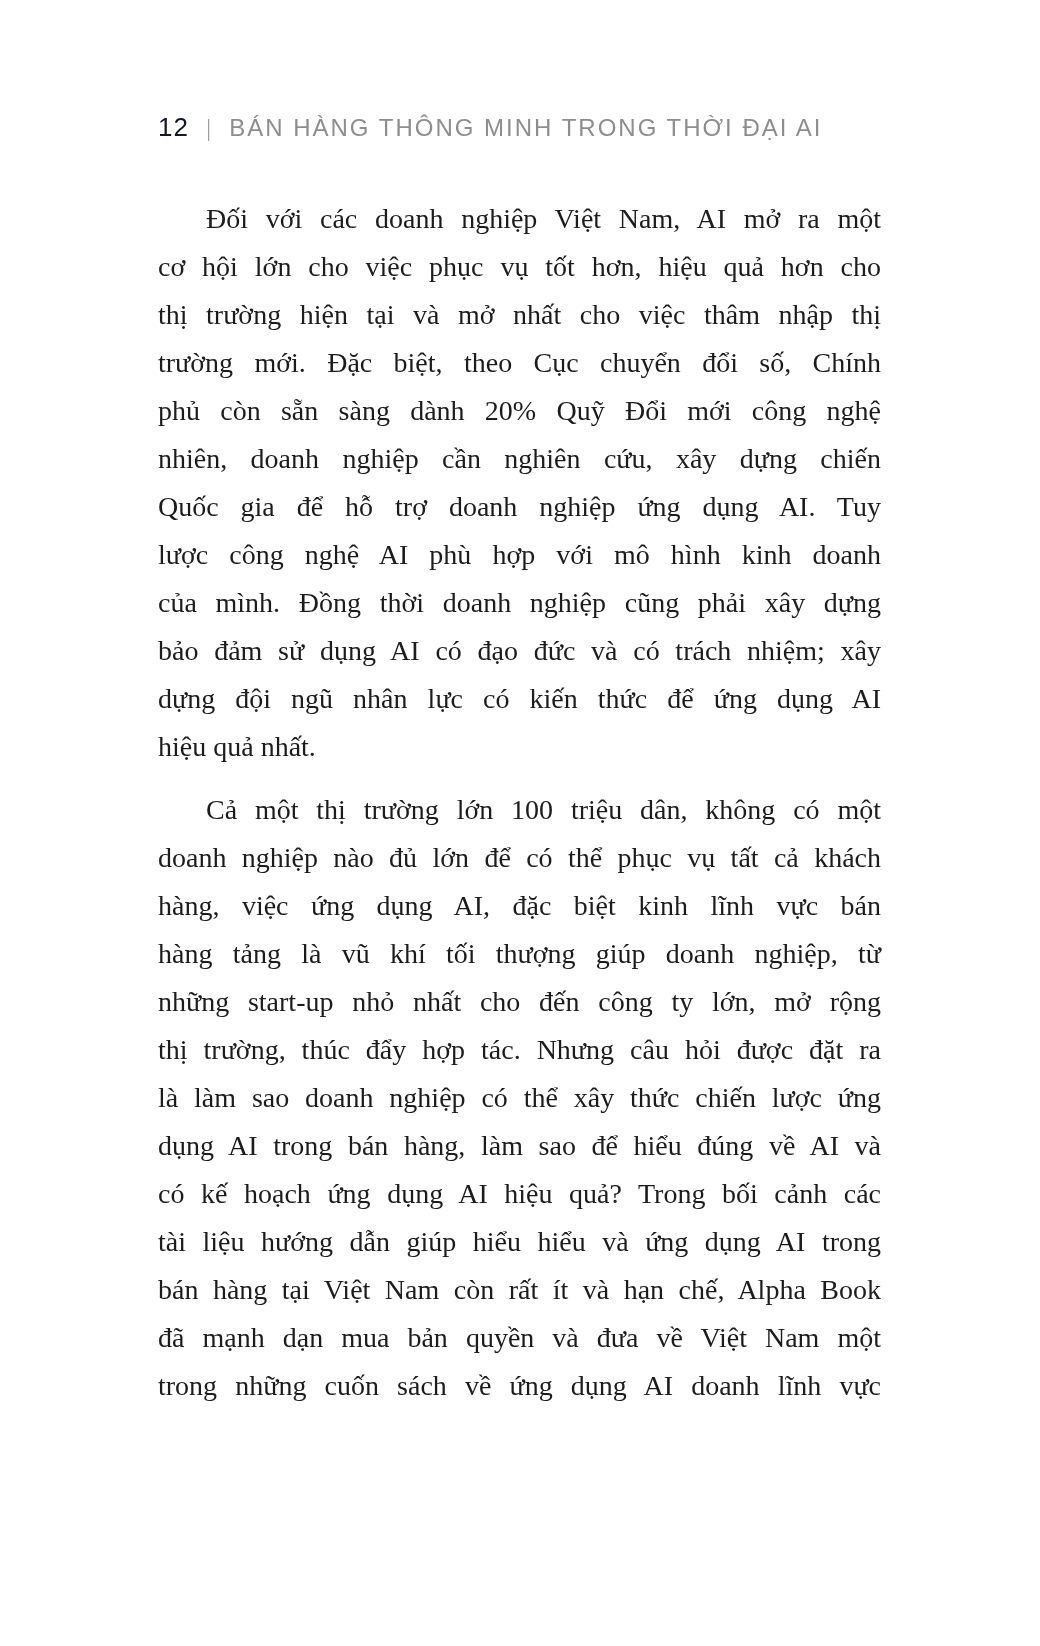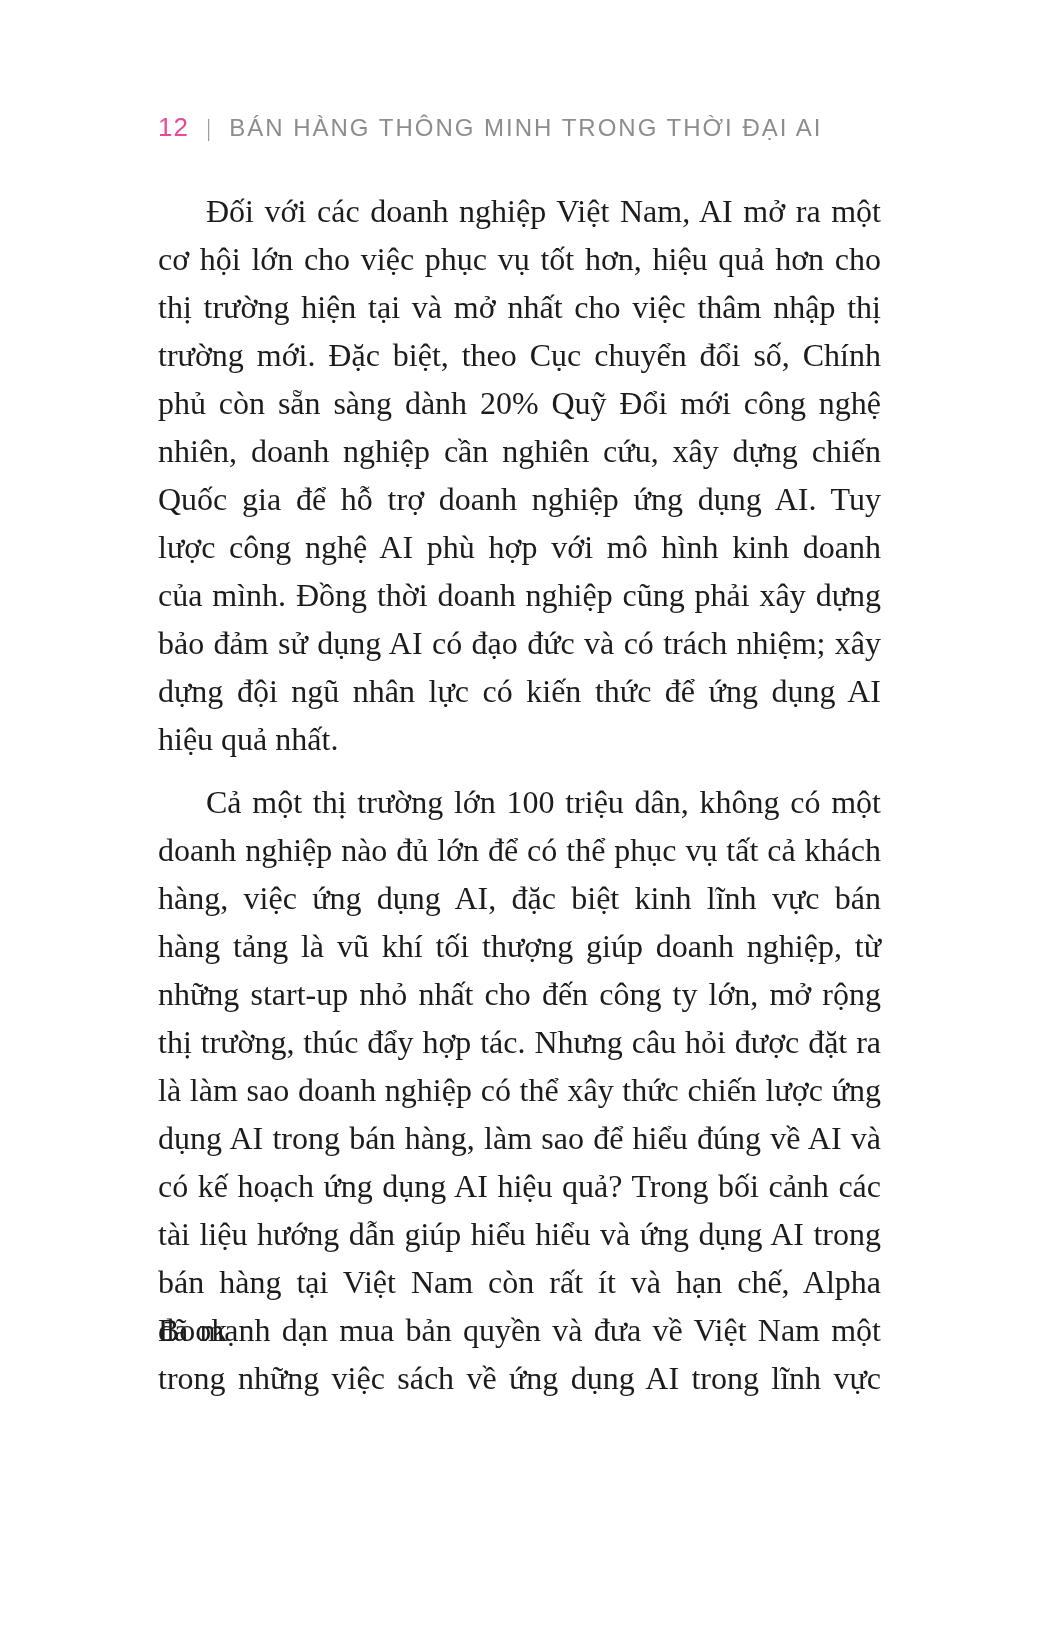--- a/index.html
+++ b/index.html
@@ -33,7 +33,7 @@
     align-items: baseline;
   }
   .running-header .page-num {
-    color: #ec4899;
+    color: #0f172a;
     letter-spacing: 1px;
     margin-right: 16px;
     font-size: 26px;

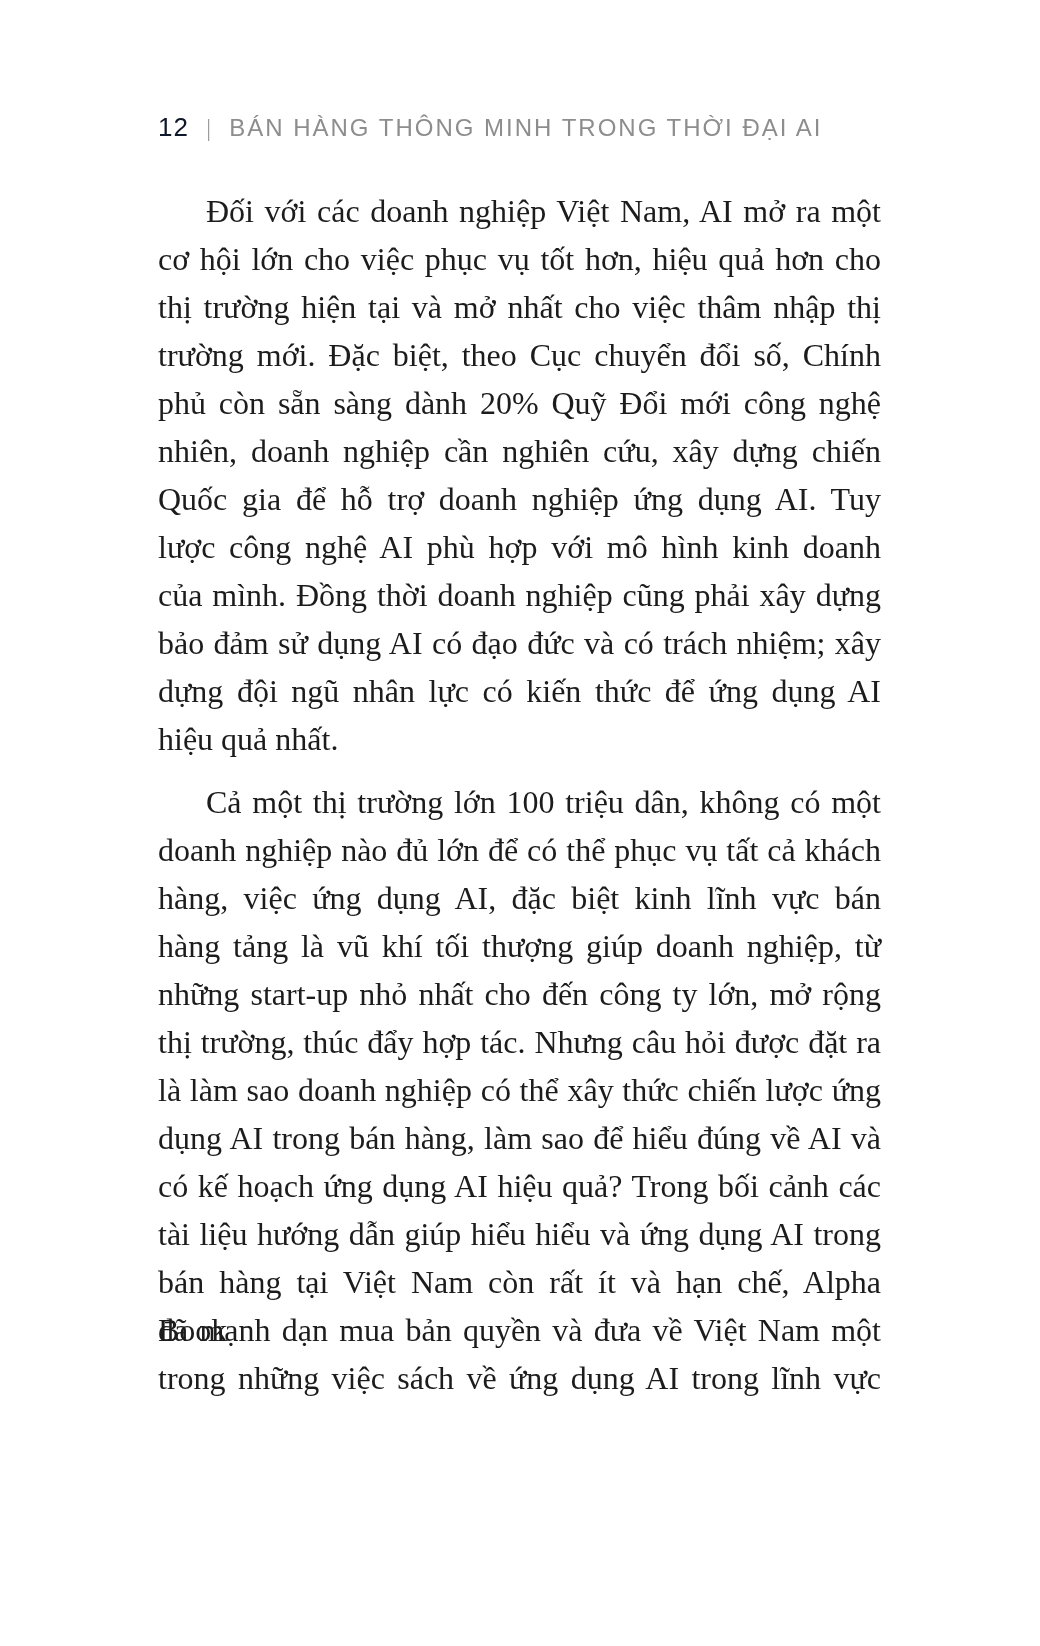--- a/index.html
+++ b/index.html
@@ -46,11 +46,11 @@
   }
   .body-text {
     position: absolute;
-    top: 187px;
+    top: 195px;
     left: 158px;
     width: 723px;
     color: #1c1c1c;
-    font-size: 32px;
+    font-size: 28px;
   }
   .paragraph { margin: 0; }
   .paragraph + .paragraph { margin-top: 15px; }

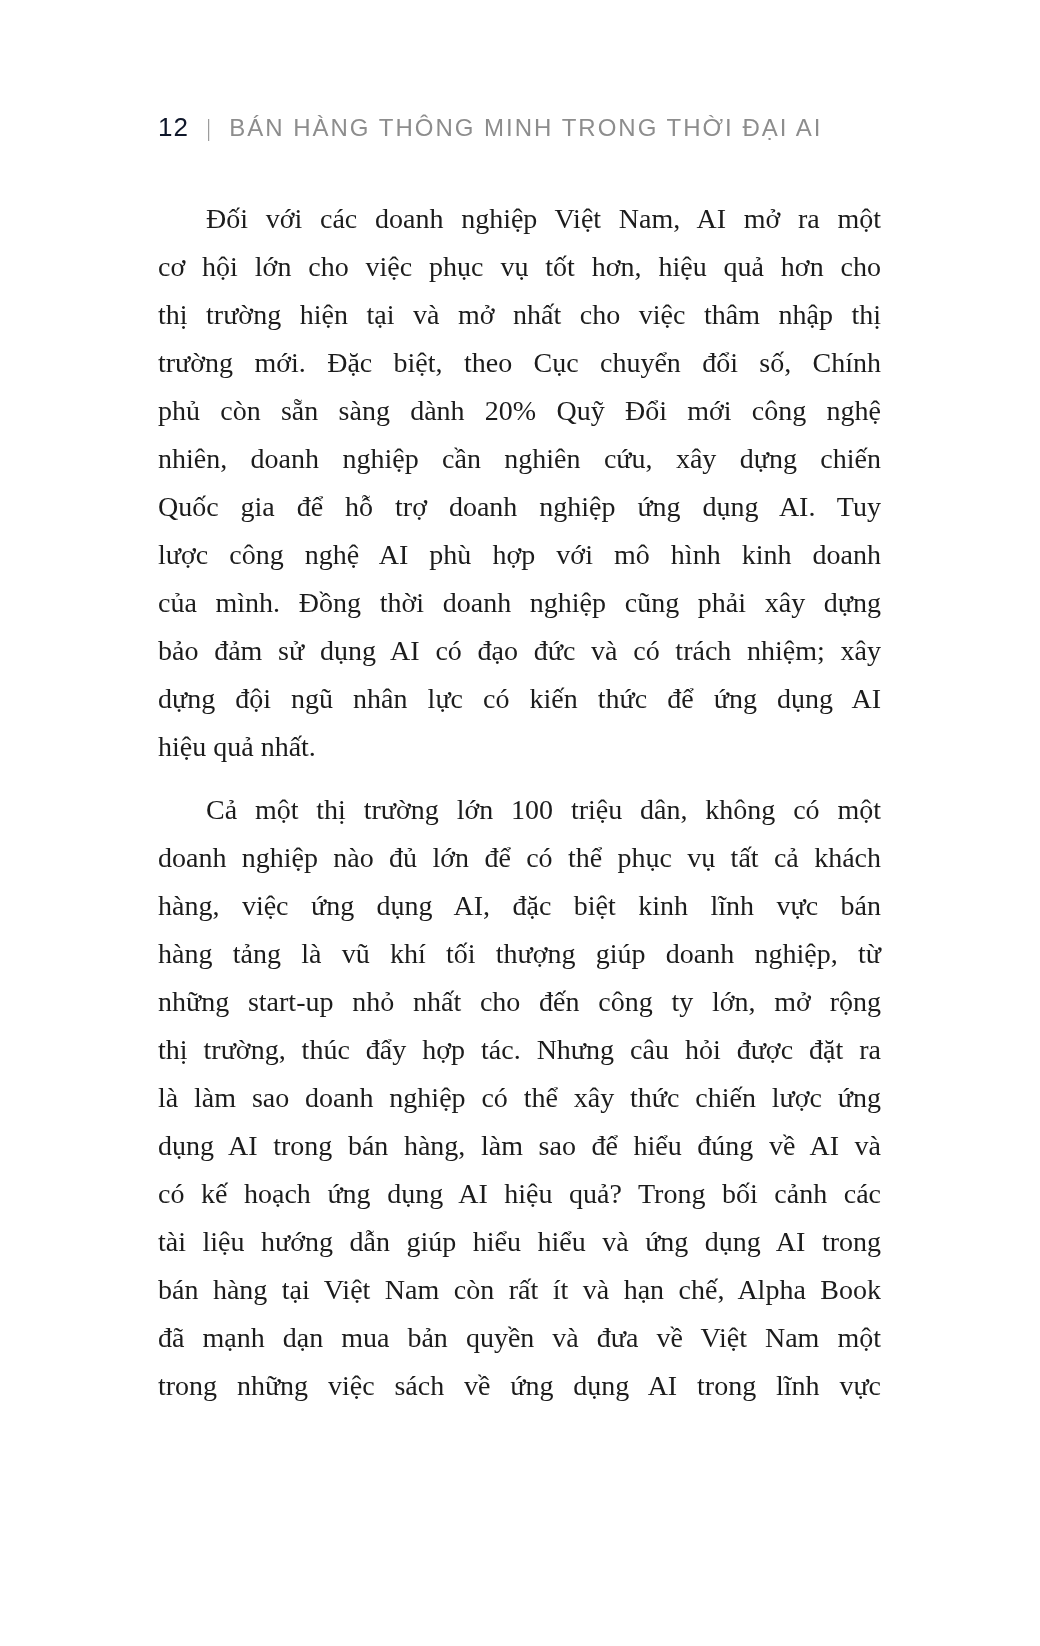--- a/index.html
+++ b/index.html
@@ -104,7 +104,7 @@
       <div class="line">tài liệu hướng dẫn giúp hiểu hiểu và ứng dụng AI trong</div>
       <div class="line">bán hàng tại Việt Nam còn rất ít và hạn chế, Alpha Book</div>
       <div class="line">đã mạnh dạn mua bản quyền và đưa về Việt Nam một</div>
-      <div class="line">trong những việc sách về ứng dụng AI trong lĩnh vực</div>
+      <div class="line">trong những cuốn sách về ứng dụng AI doanh lĩnh vực</div>
     </div>
 
   </div>

